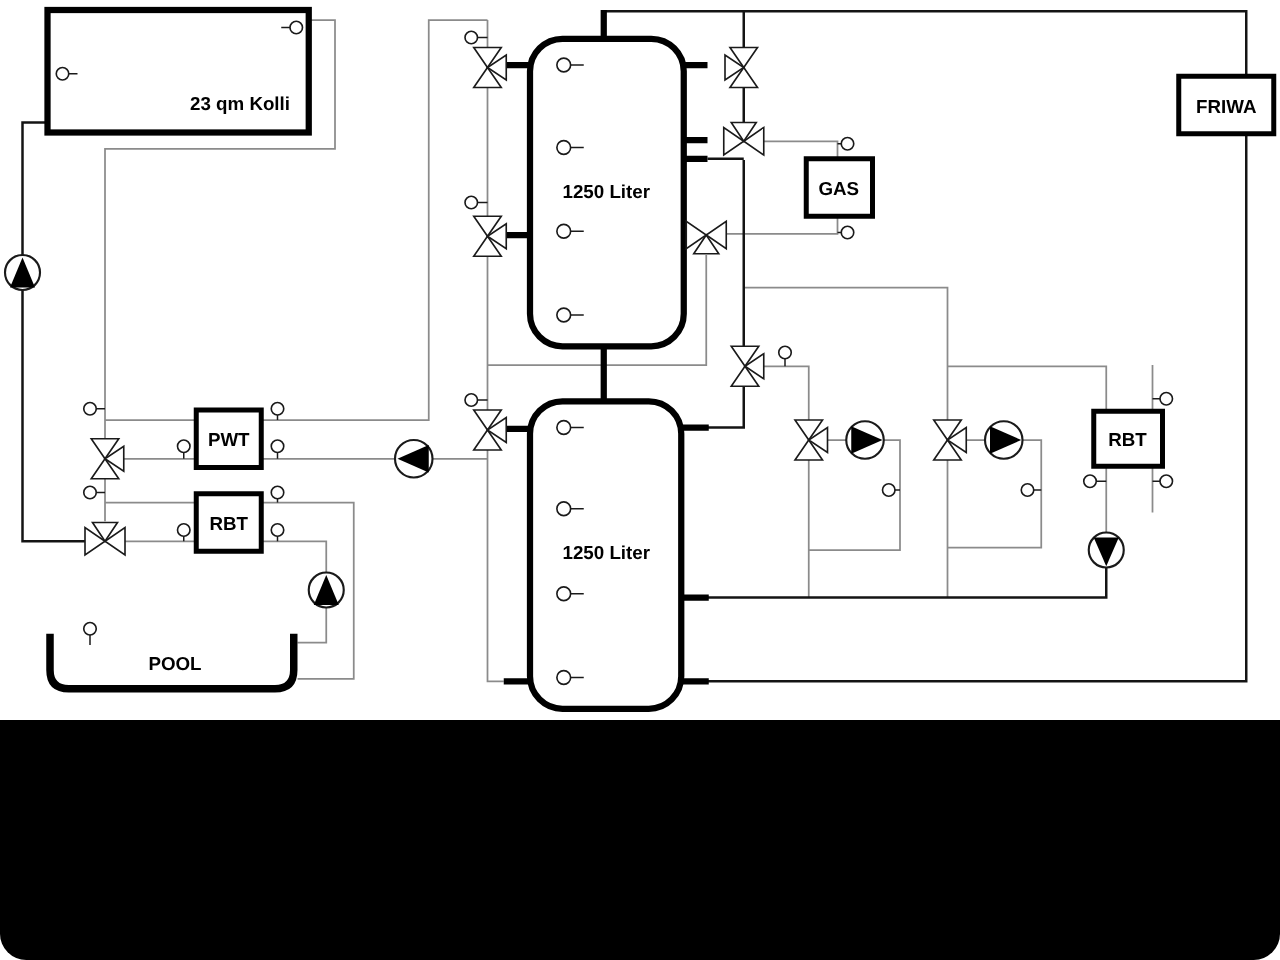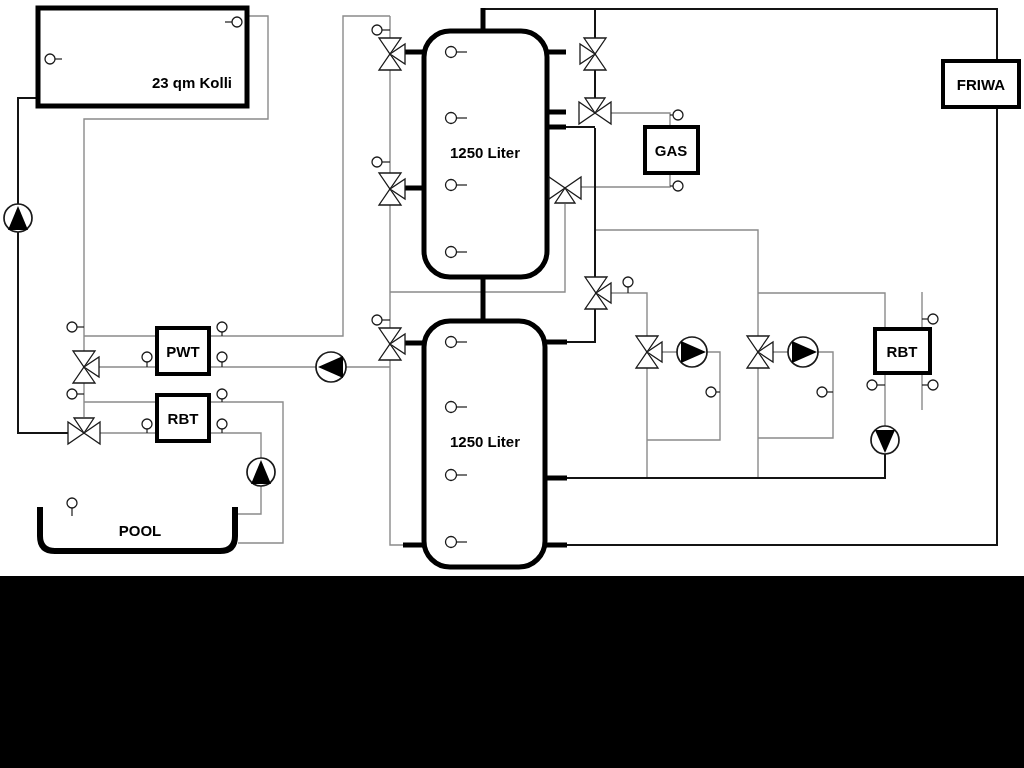--- a/index.html
+++ b/index.html
@@ -4,7 +4,7 @@
 <style>
   html,body{margin:0;padding:0;background:#fff;}
   #stage{position:relative;width:1024px;height:768px;background:var(--background,#fff);overflow:hidden;
-         font-family:"Liberation Sans",sans-serif;}
+         font-family:"Liberation Sans",sans-serif;border-radius:21px;}
   svg{display:block;}
   .pipe-gray{stroke:var(--line-gray,#8b8b8b);stroke-width:1.4;fill:none;}
   .pipe-dark{stroke:var(--line-dark,#141414);stroke-width:2;fill:none;}

